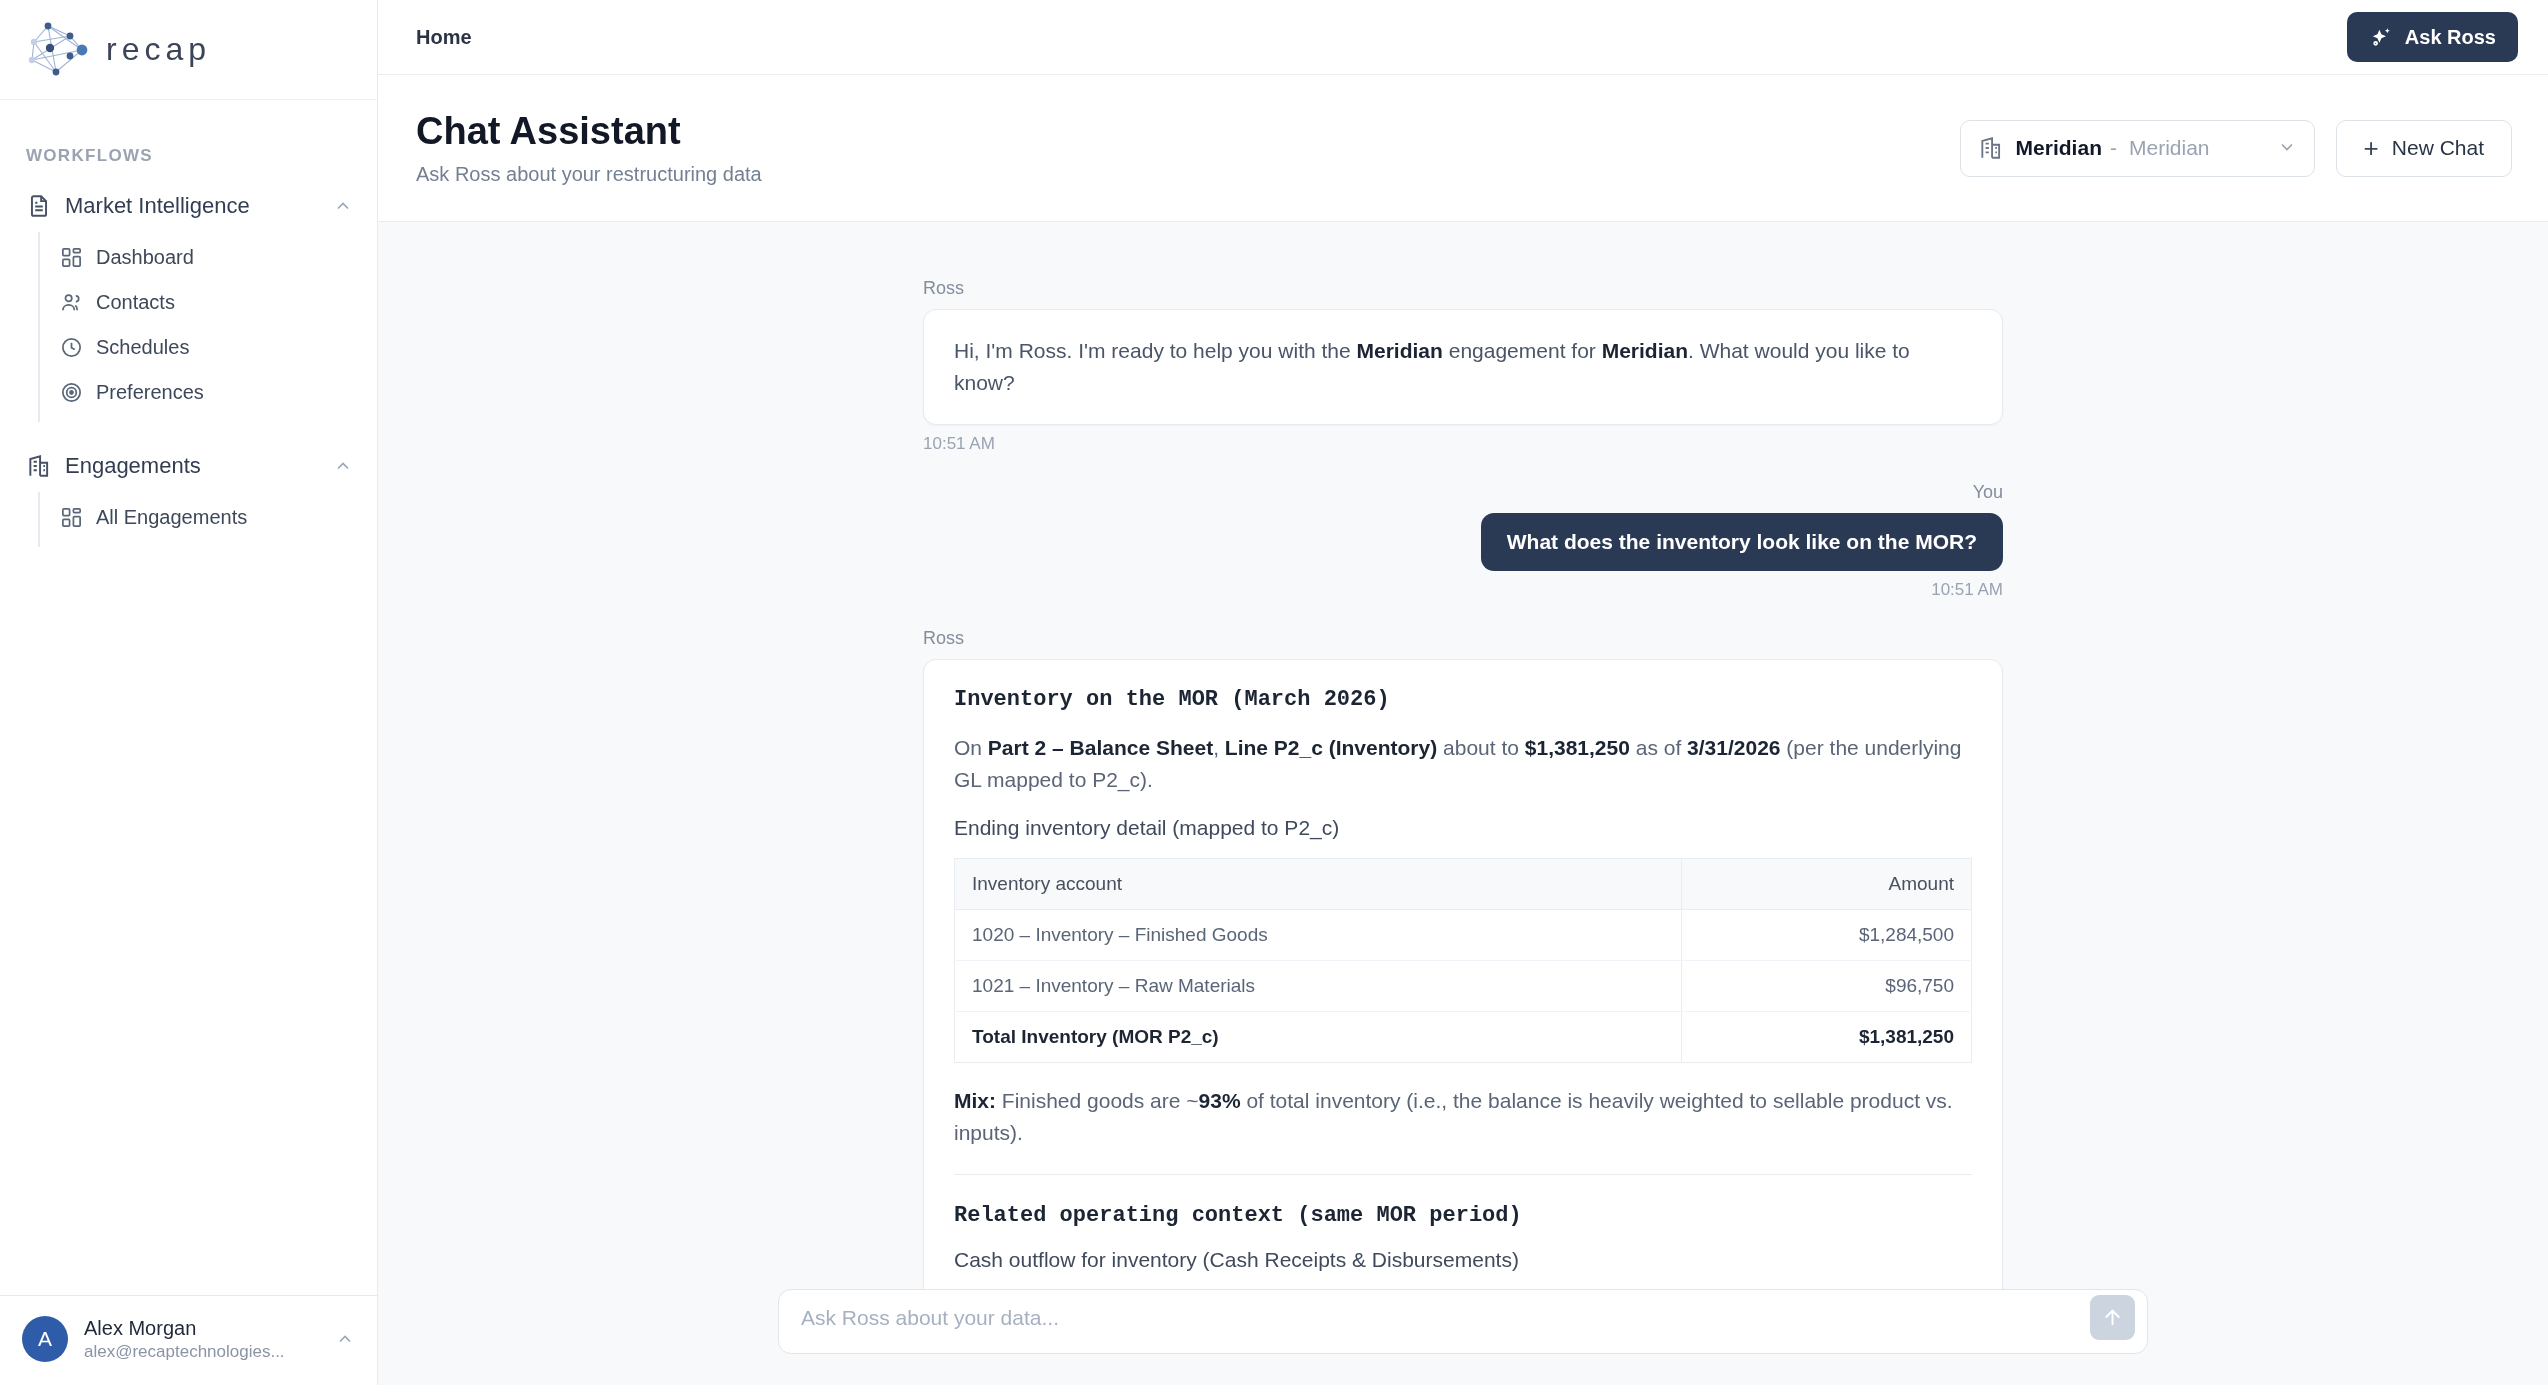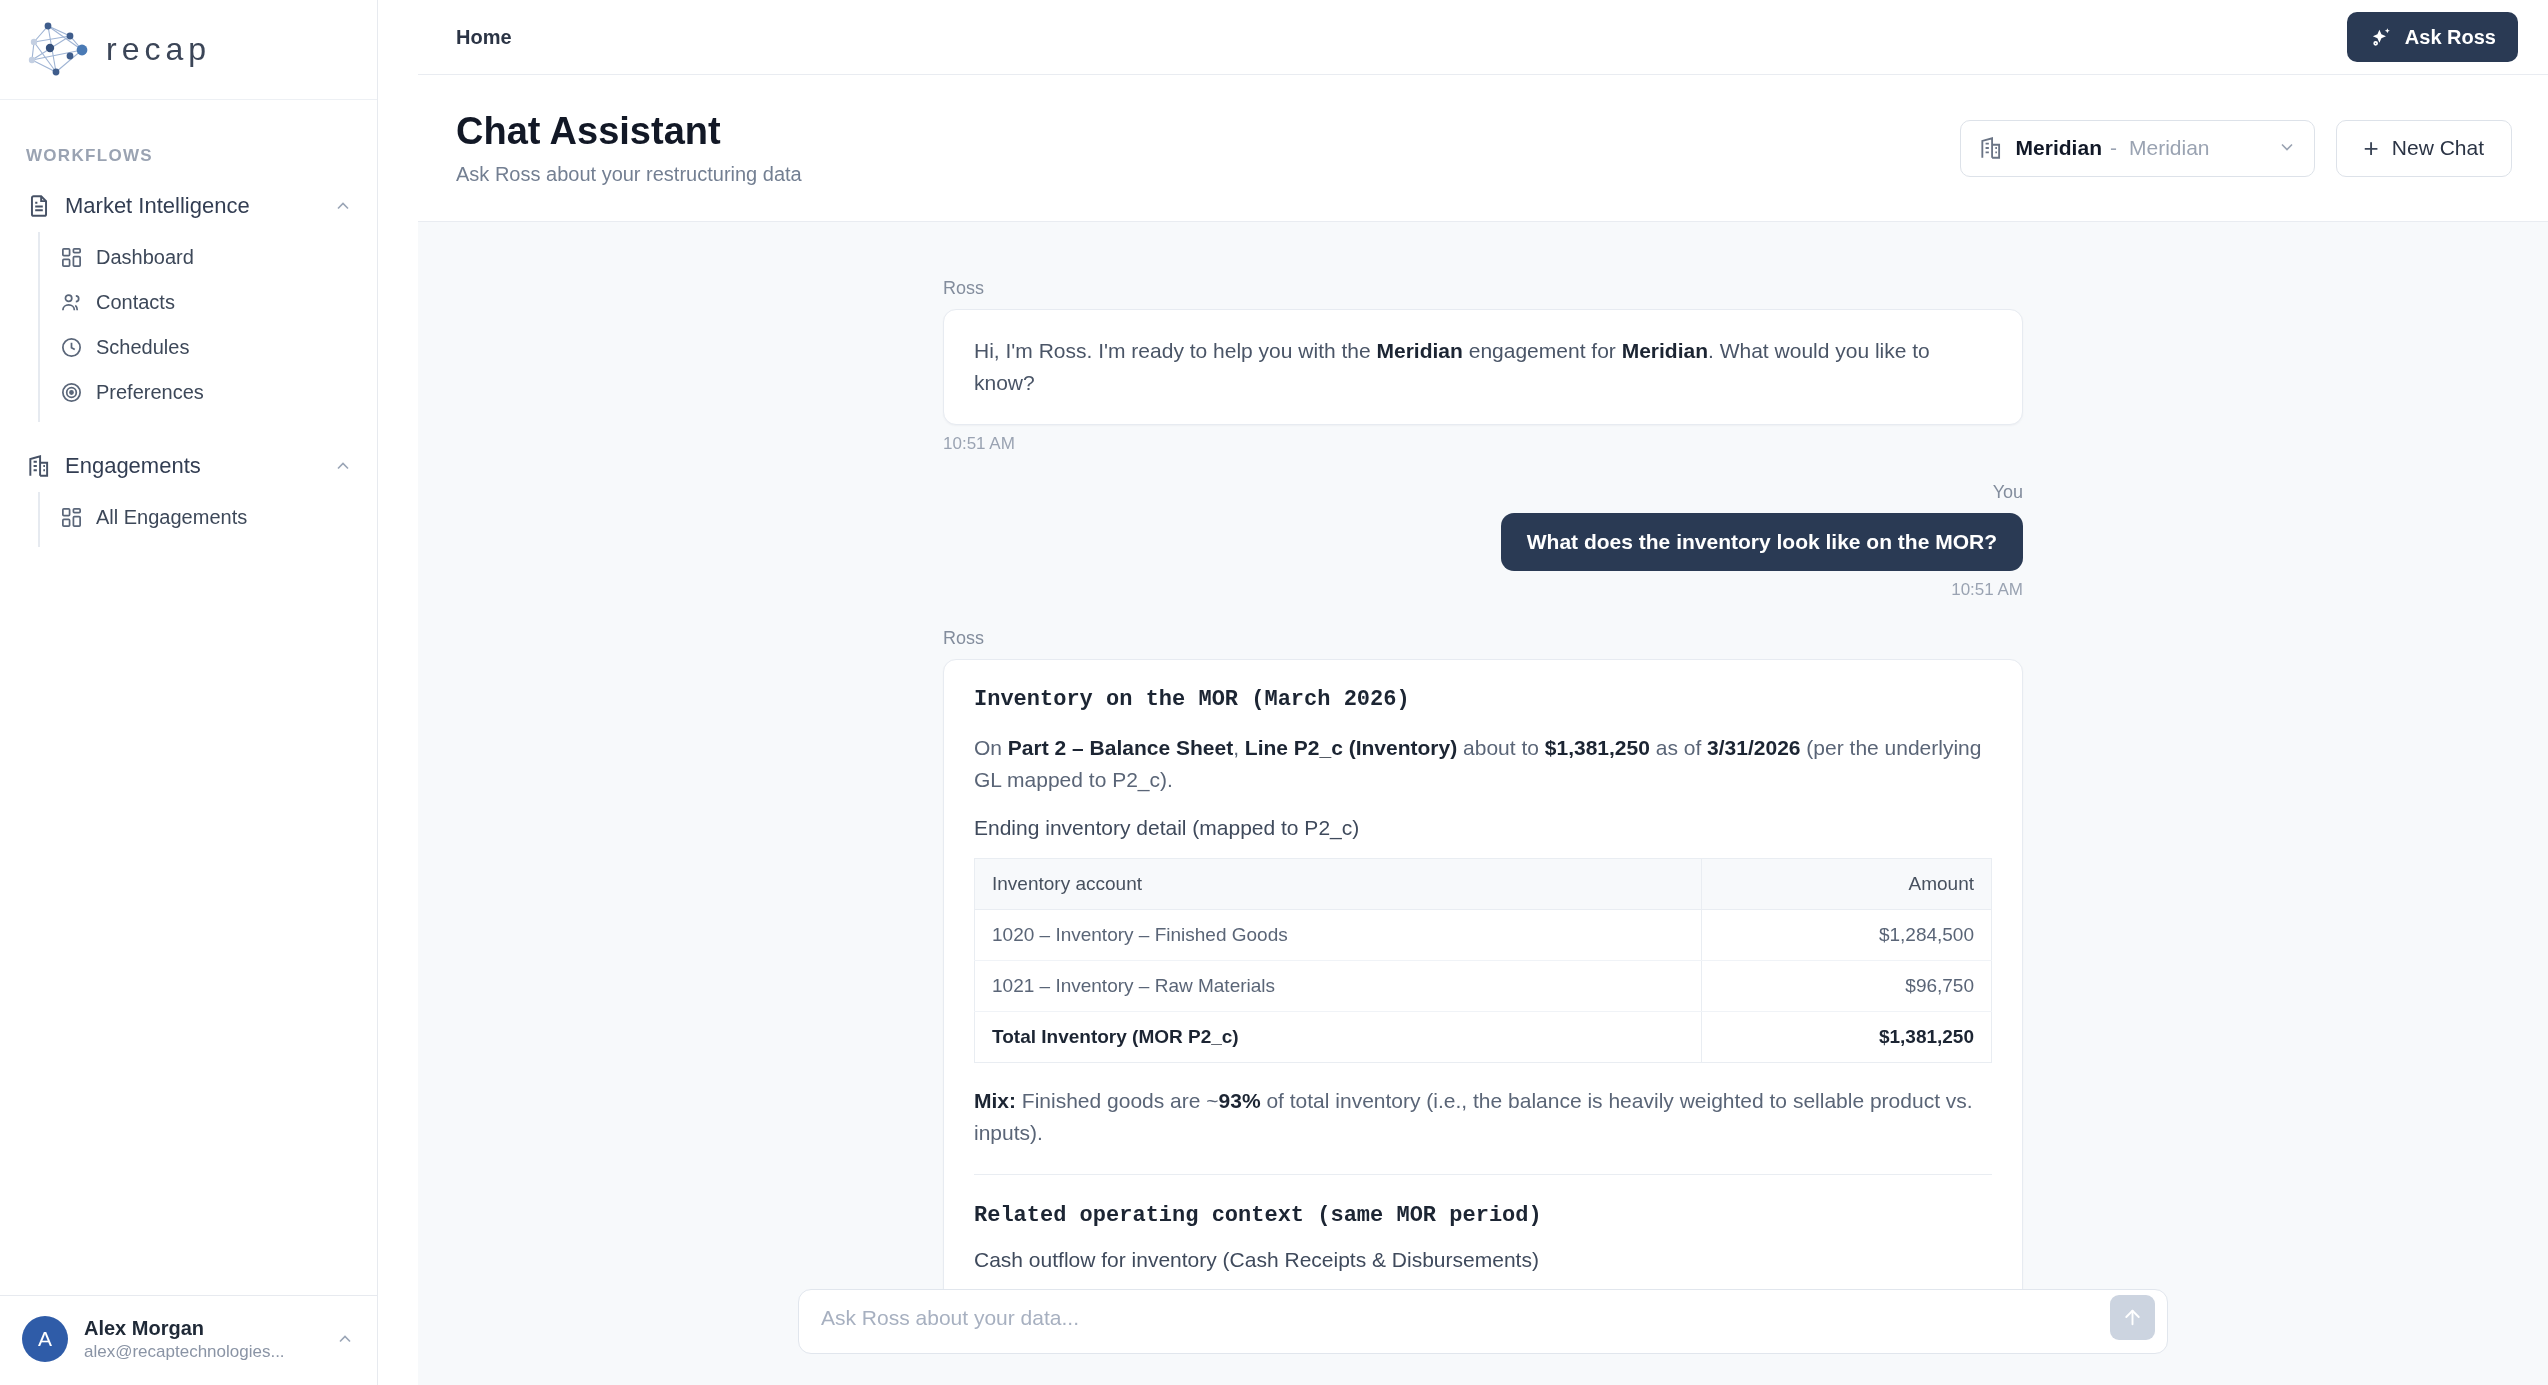--- a/index.html
+++ b/index.html
@@ -9,7 +9,7 @@
     background: #ffffff;
     overflow: hidden;
   }
-  .app { display: flex; width: 2548px; height: 1385px; gap: 40px; }
+  .app { display: flex; width: 2548px; height: 1385px; }
 
   
   .sidebar {

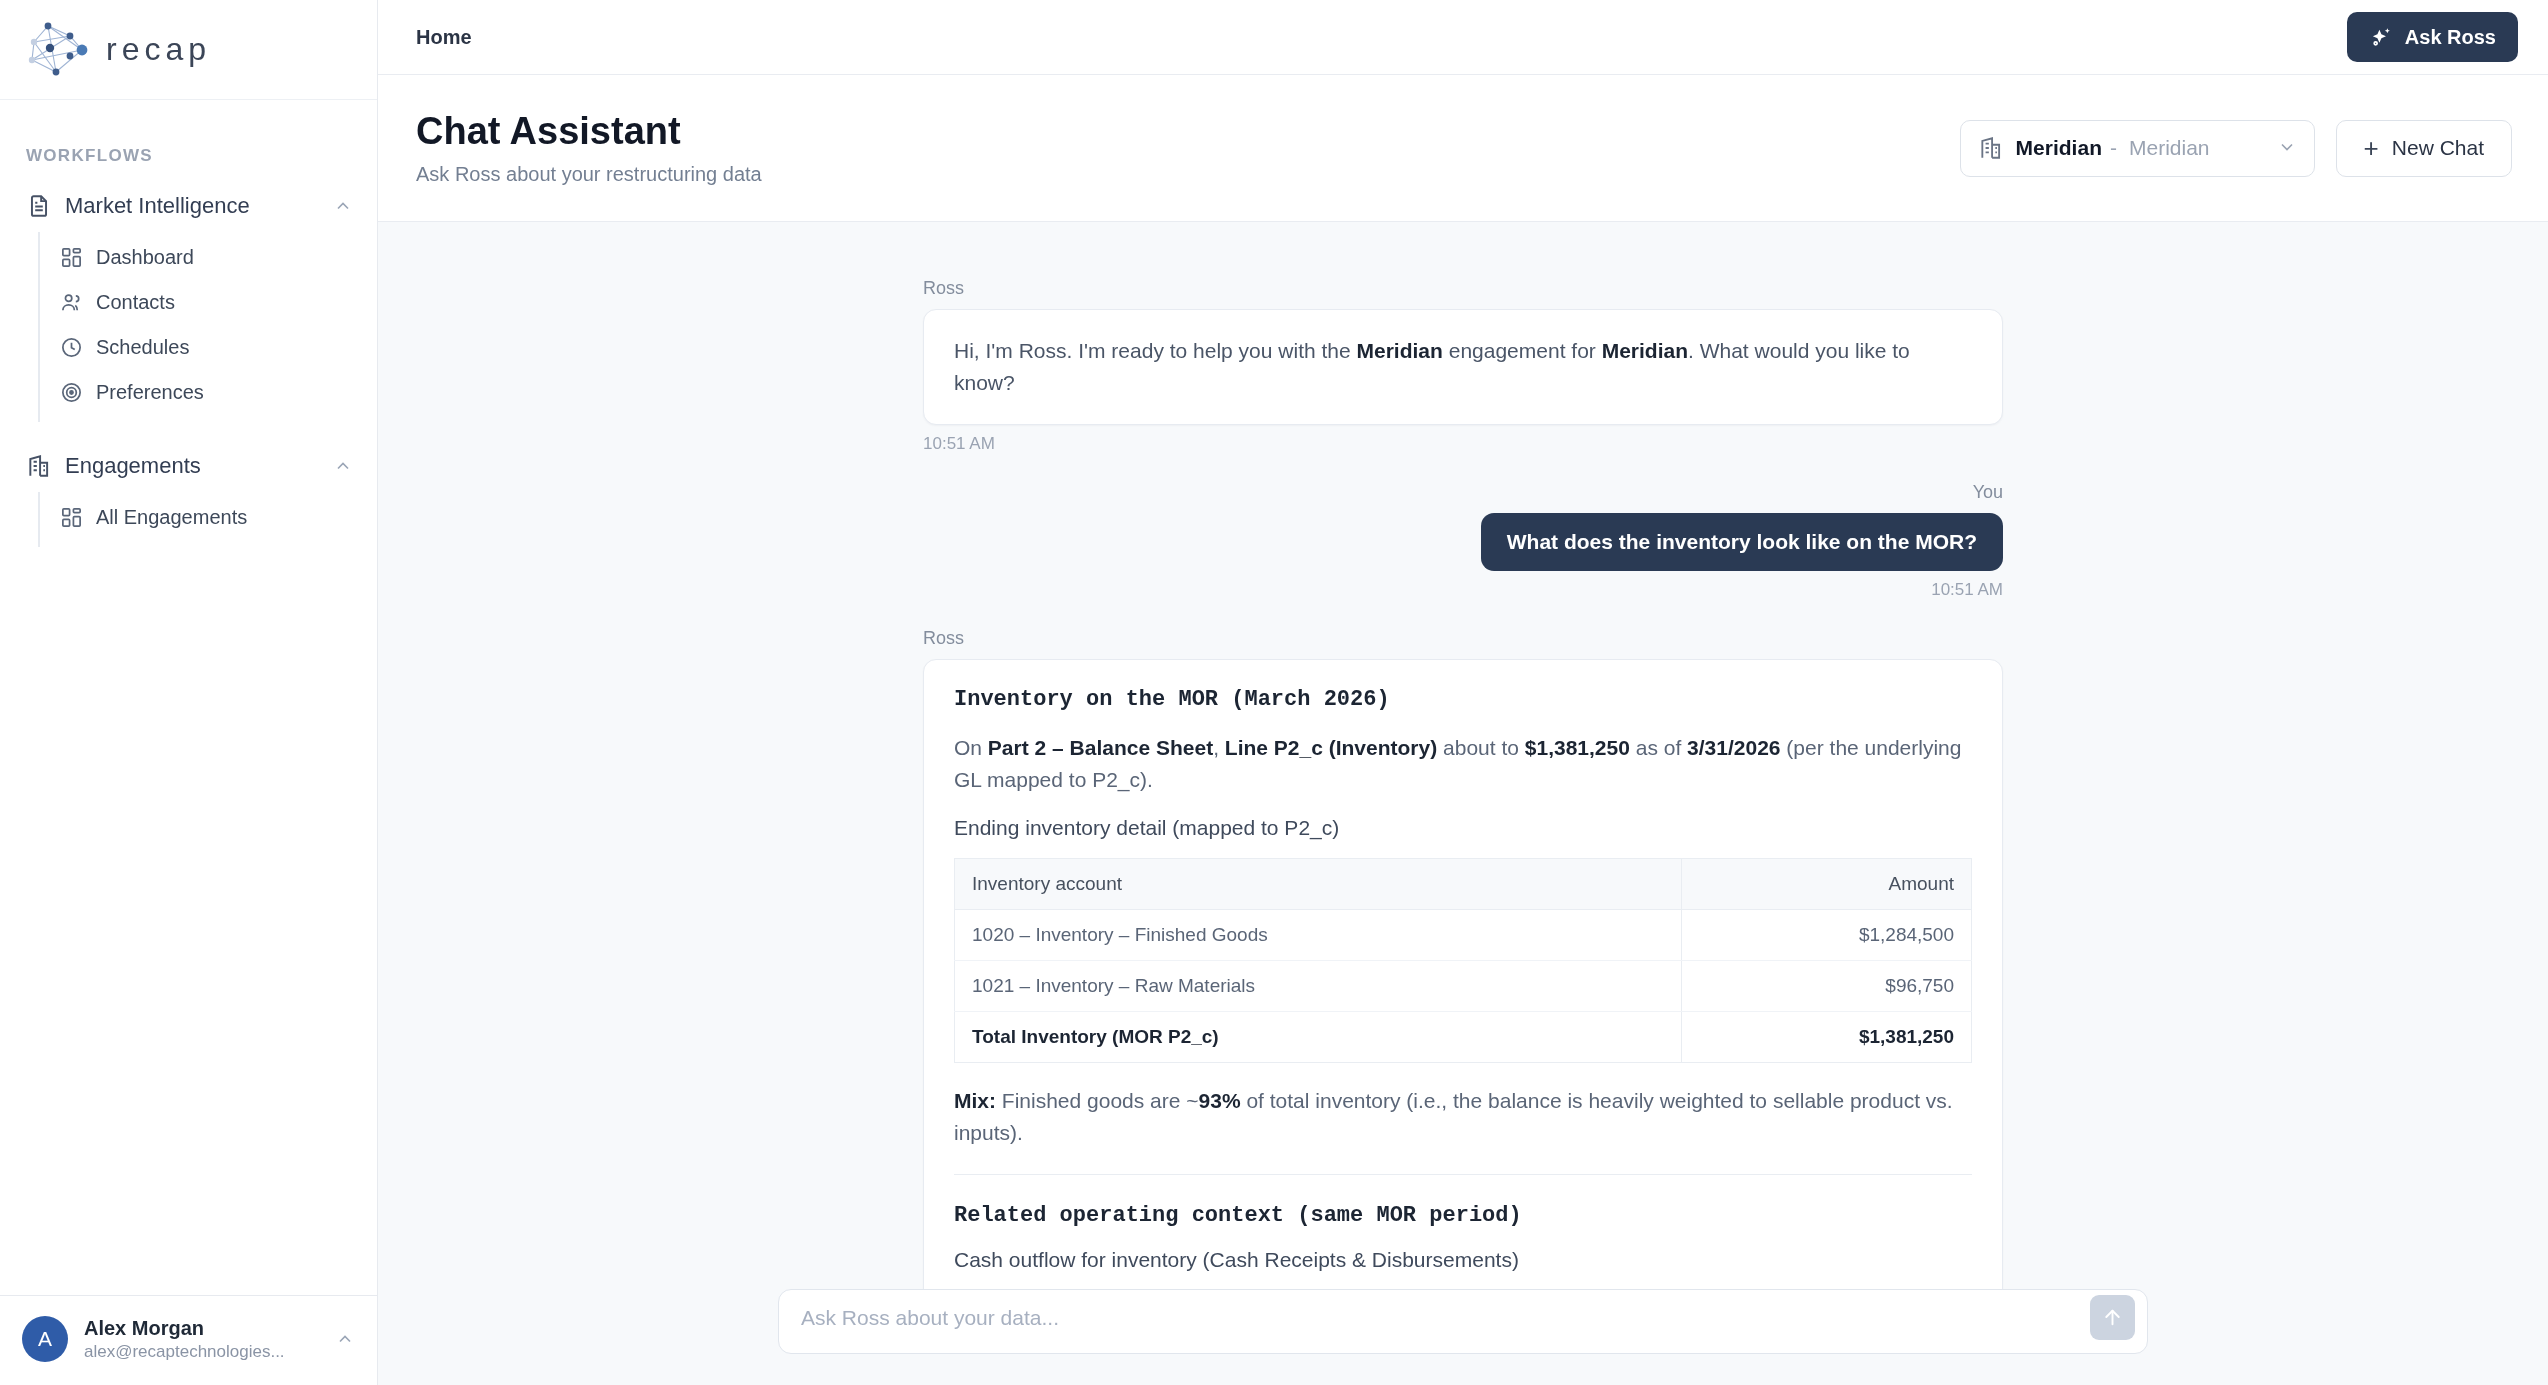--- a/index.html
+++ b/index.html
@@ -71,7 +71,7 @@
     font-size: 21px; font-weight: 500; flex: 0 0 46px;
   }
   .user-text { margin-left: 16px; flex: 1 1 auto; min-width: 0; }
-  .user-name { font-size: 20px; color: #1f2937; font-weight: 700; line-height: 1.25; }
+  .user-name { font-size: 20px; color: #1f2937; font-weight: 400; line-height: 1.25; }
   .user-mail { font-size: 17px; color: #8a94a5; line-height: 1.3; white-space: nowrap; overflow: hidden; }
 
   

